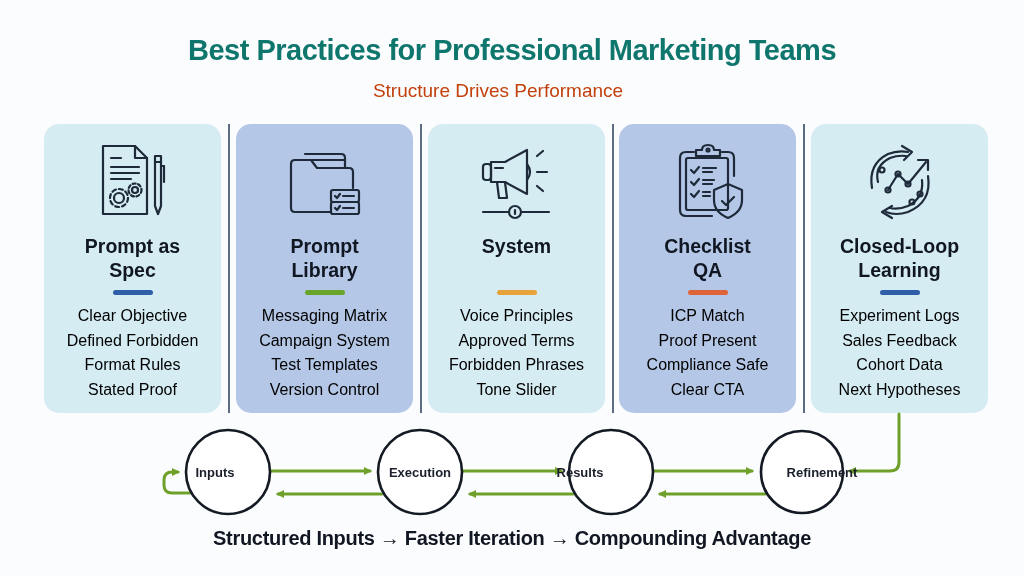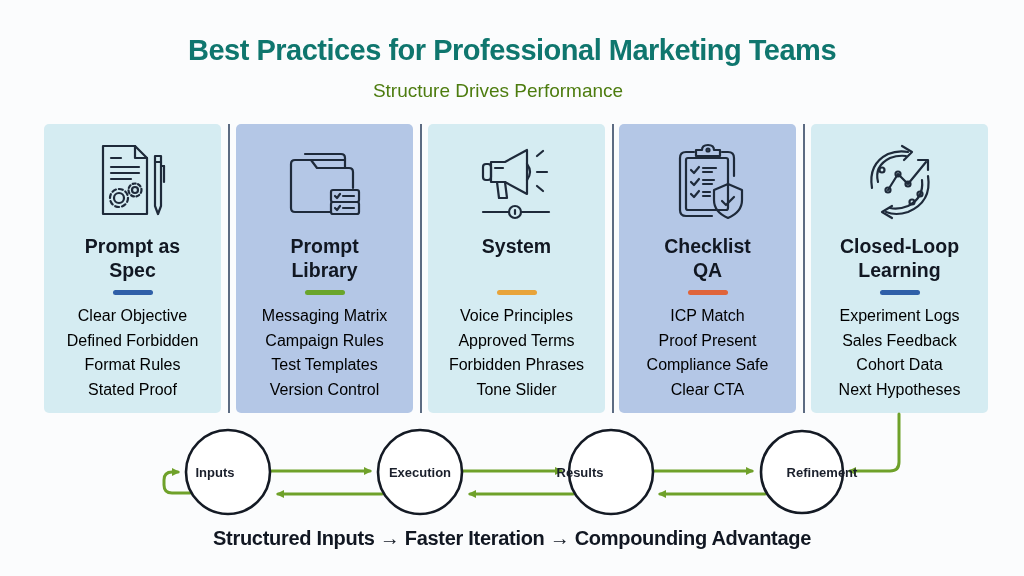--- a/index.html
+++ b/index.html
@@ -17,7 +17,7 @@
   }
   .subtitle {
     position: absolute; left: 0; top: 80px; width: 996px;
-    text-align: center; font-size: 19px; color: #4d7c0f;
+    text-align: center; font-size: 19px; color: #c2410c;
   }
   .card {
     position: absolute; top: 124px; height: 289px; width: 177px;

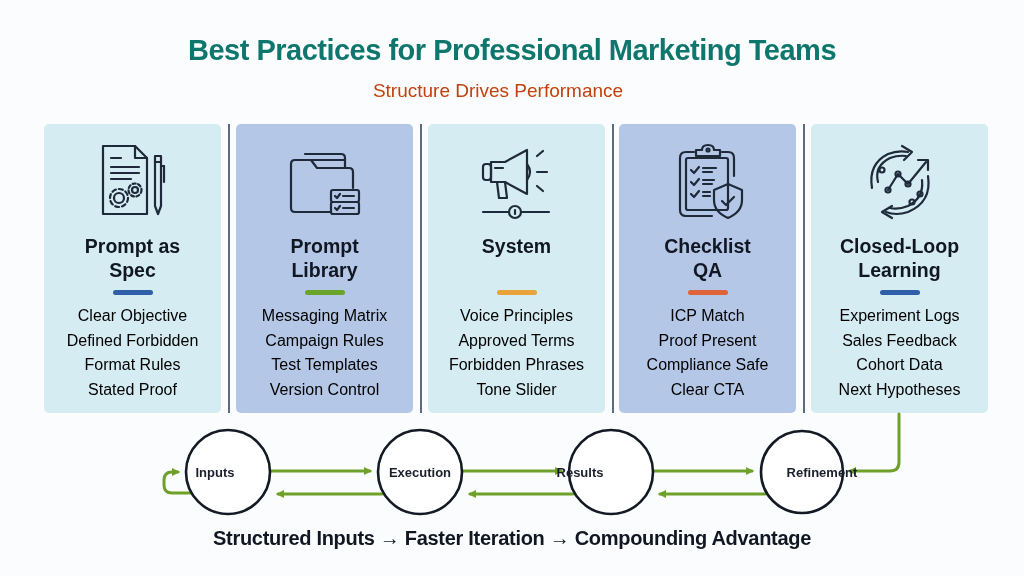--- a/index.html
+++ b/index.html
@@ -21,7 +21,7 @@
   }
   .card {
     position: absolute; top: 124px; height: 289px; width: 177px;
-    border-radius: 5px;
+    border-radius: 15px;
     text-align: center;
   }
   .card.light { background: #d5ecf2; }

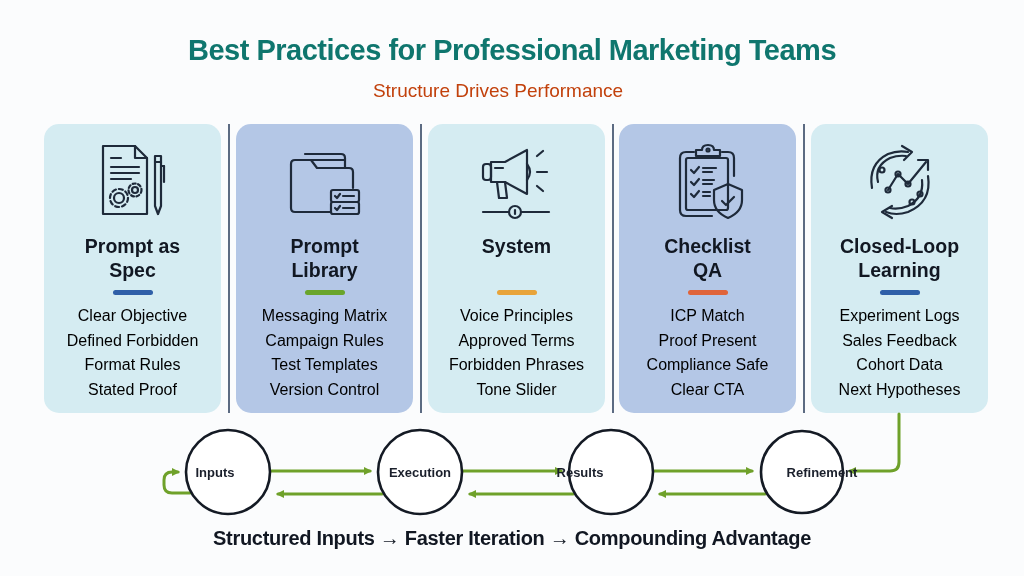--- a/index.html
+++ b/index.html
@@ -111,7 +111,7 @@
   <div class="accent" style="background:#6aa52b;"></div>
   <ul>
     <li>Messaging Matrix</li>
-    <li>Campaign Rules</li>
+    <li>Campaign System</li>
     <li>Test Templates</li>
     <li>Version Control</li>
   </ul>

